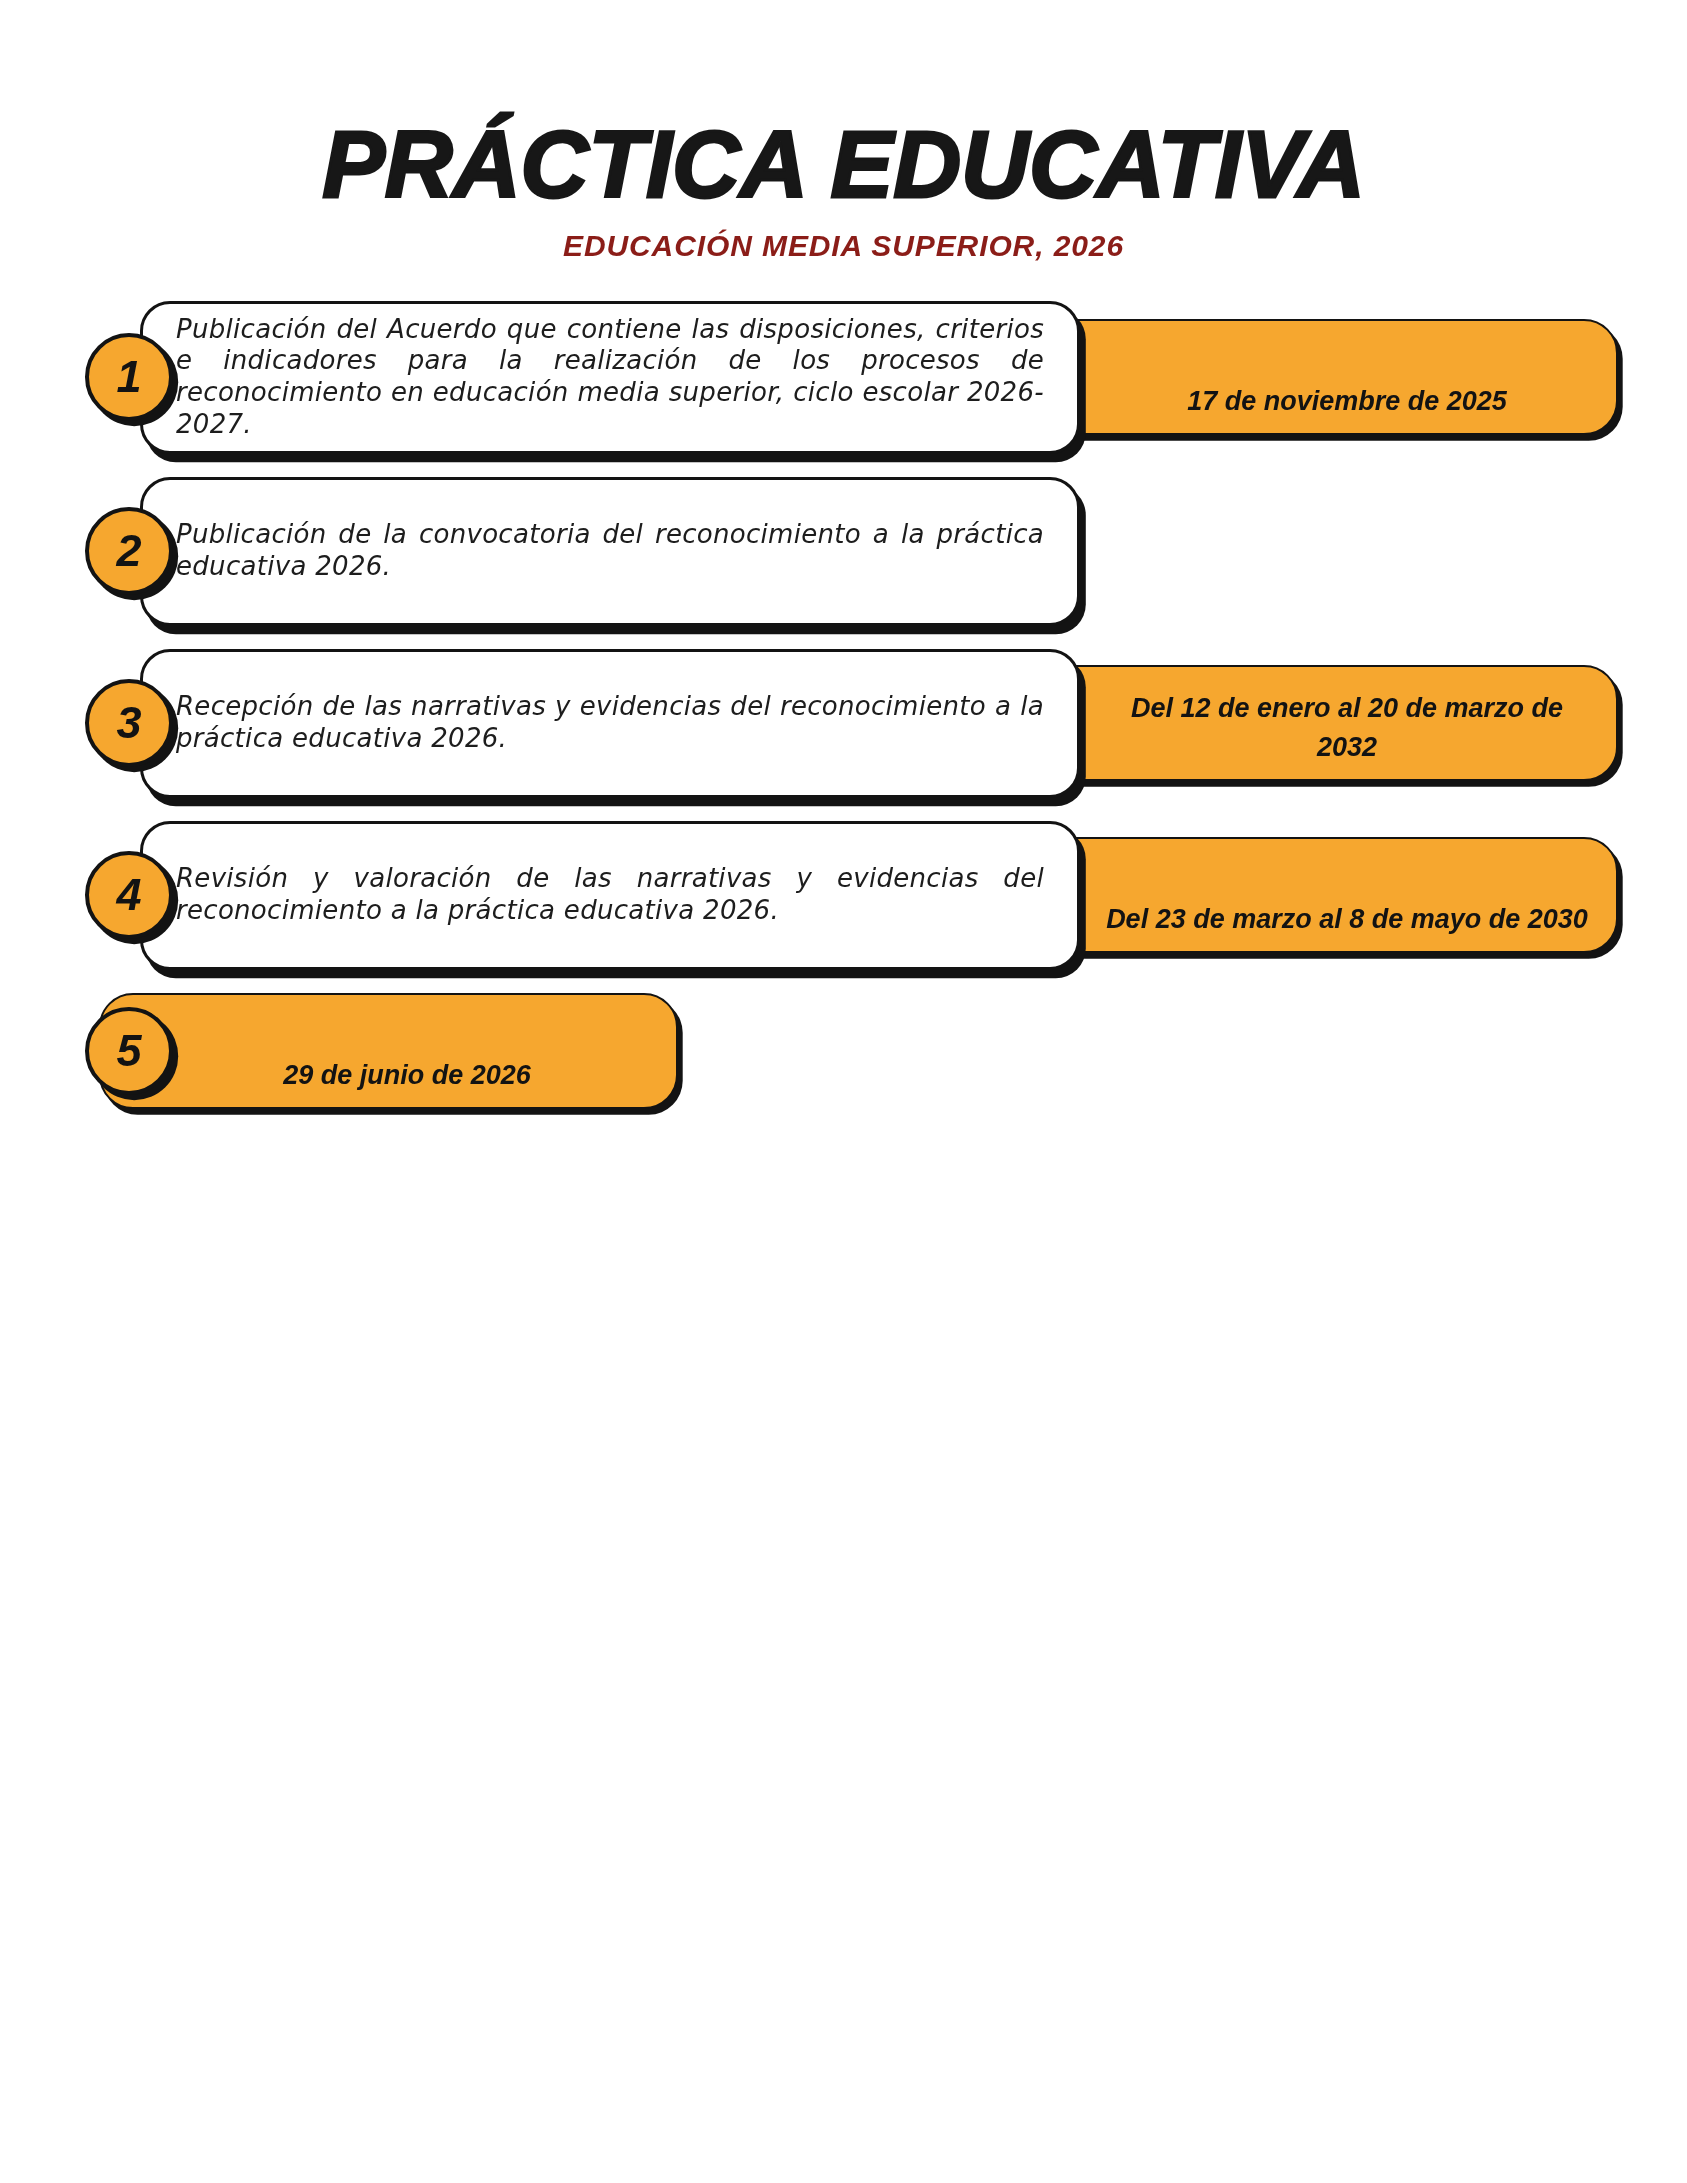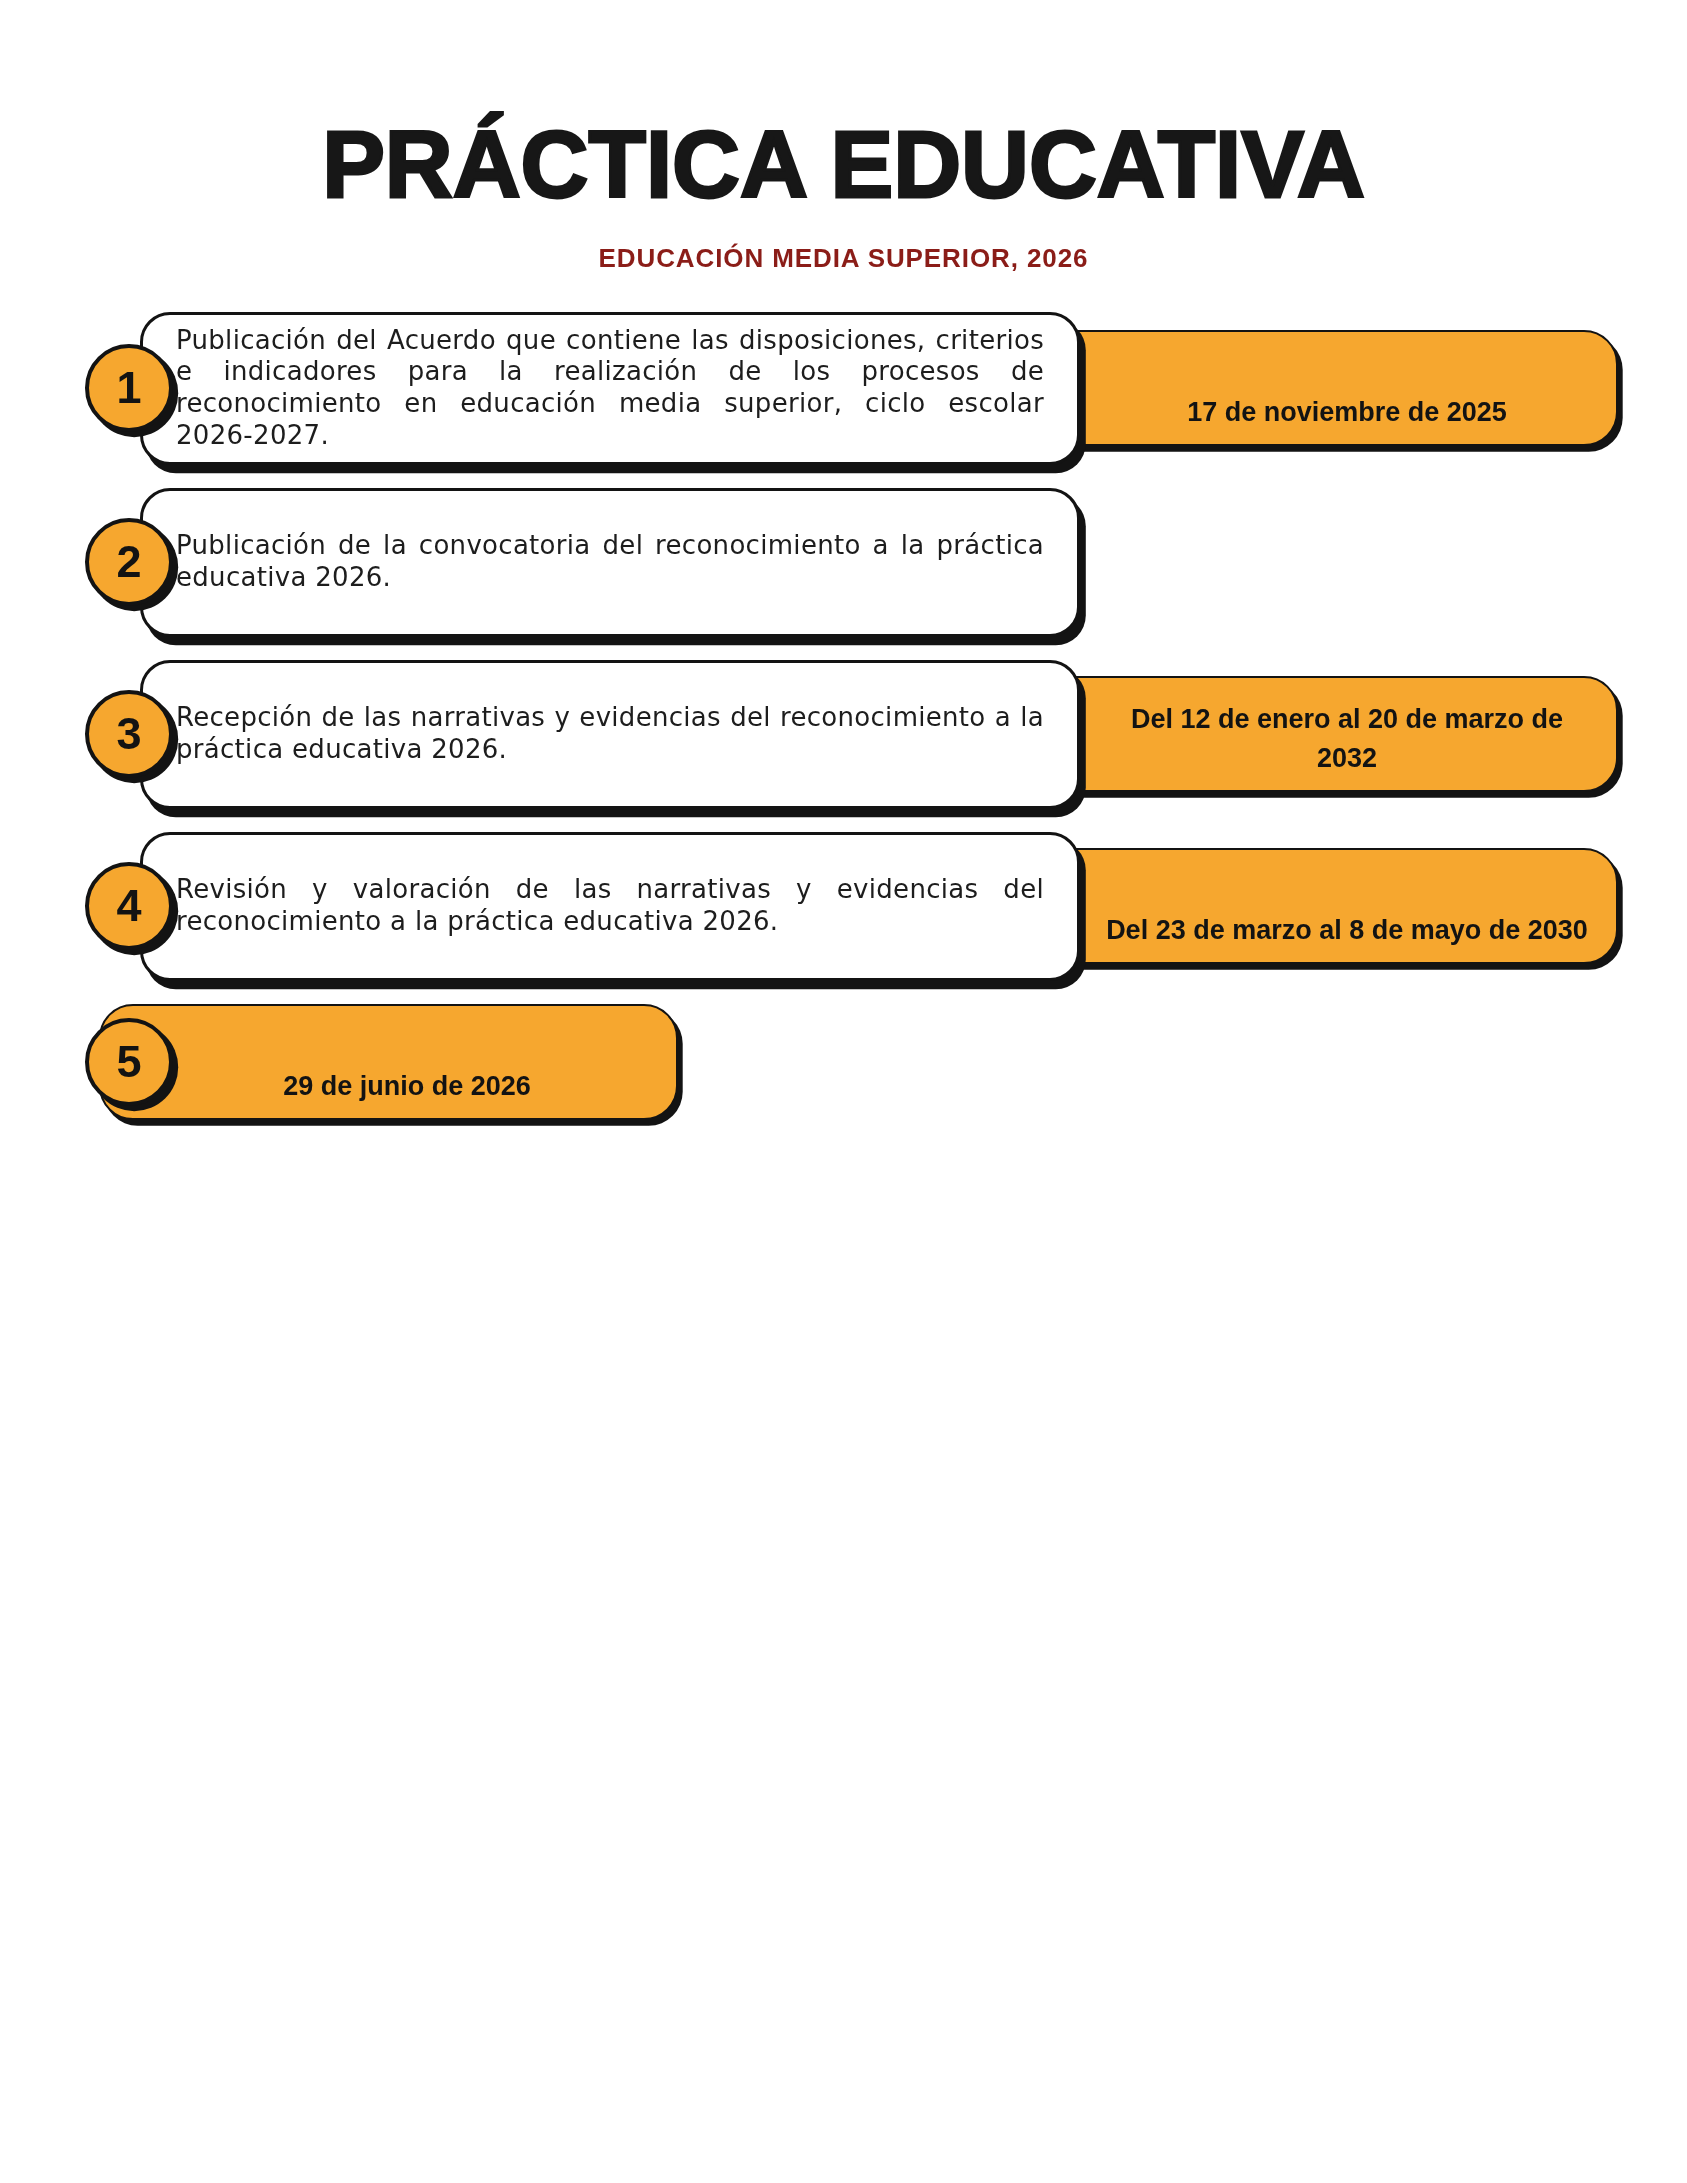--- a/index.html
+++ b/index.html
@@ -11,6 +11,7 @@
     background:#ffffff;
     overflow:hidden;
     font-family:"DejaVu Sans", sans-serif;
+    font-style:italic;
   }
 
   

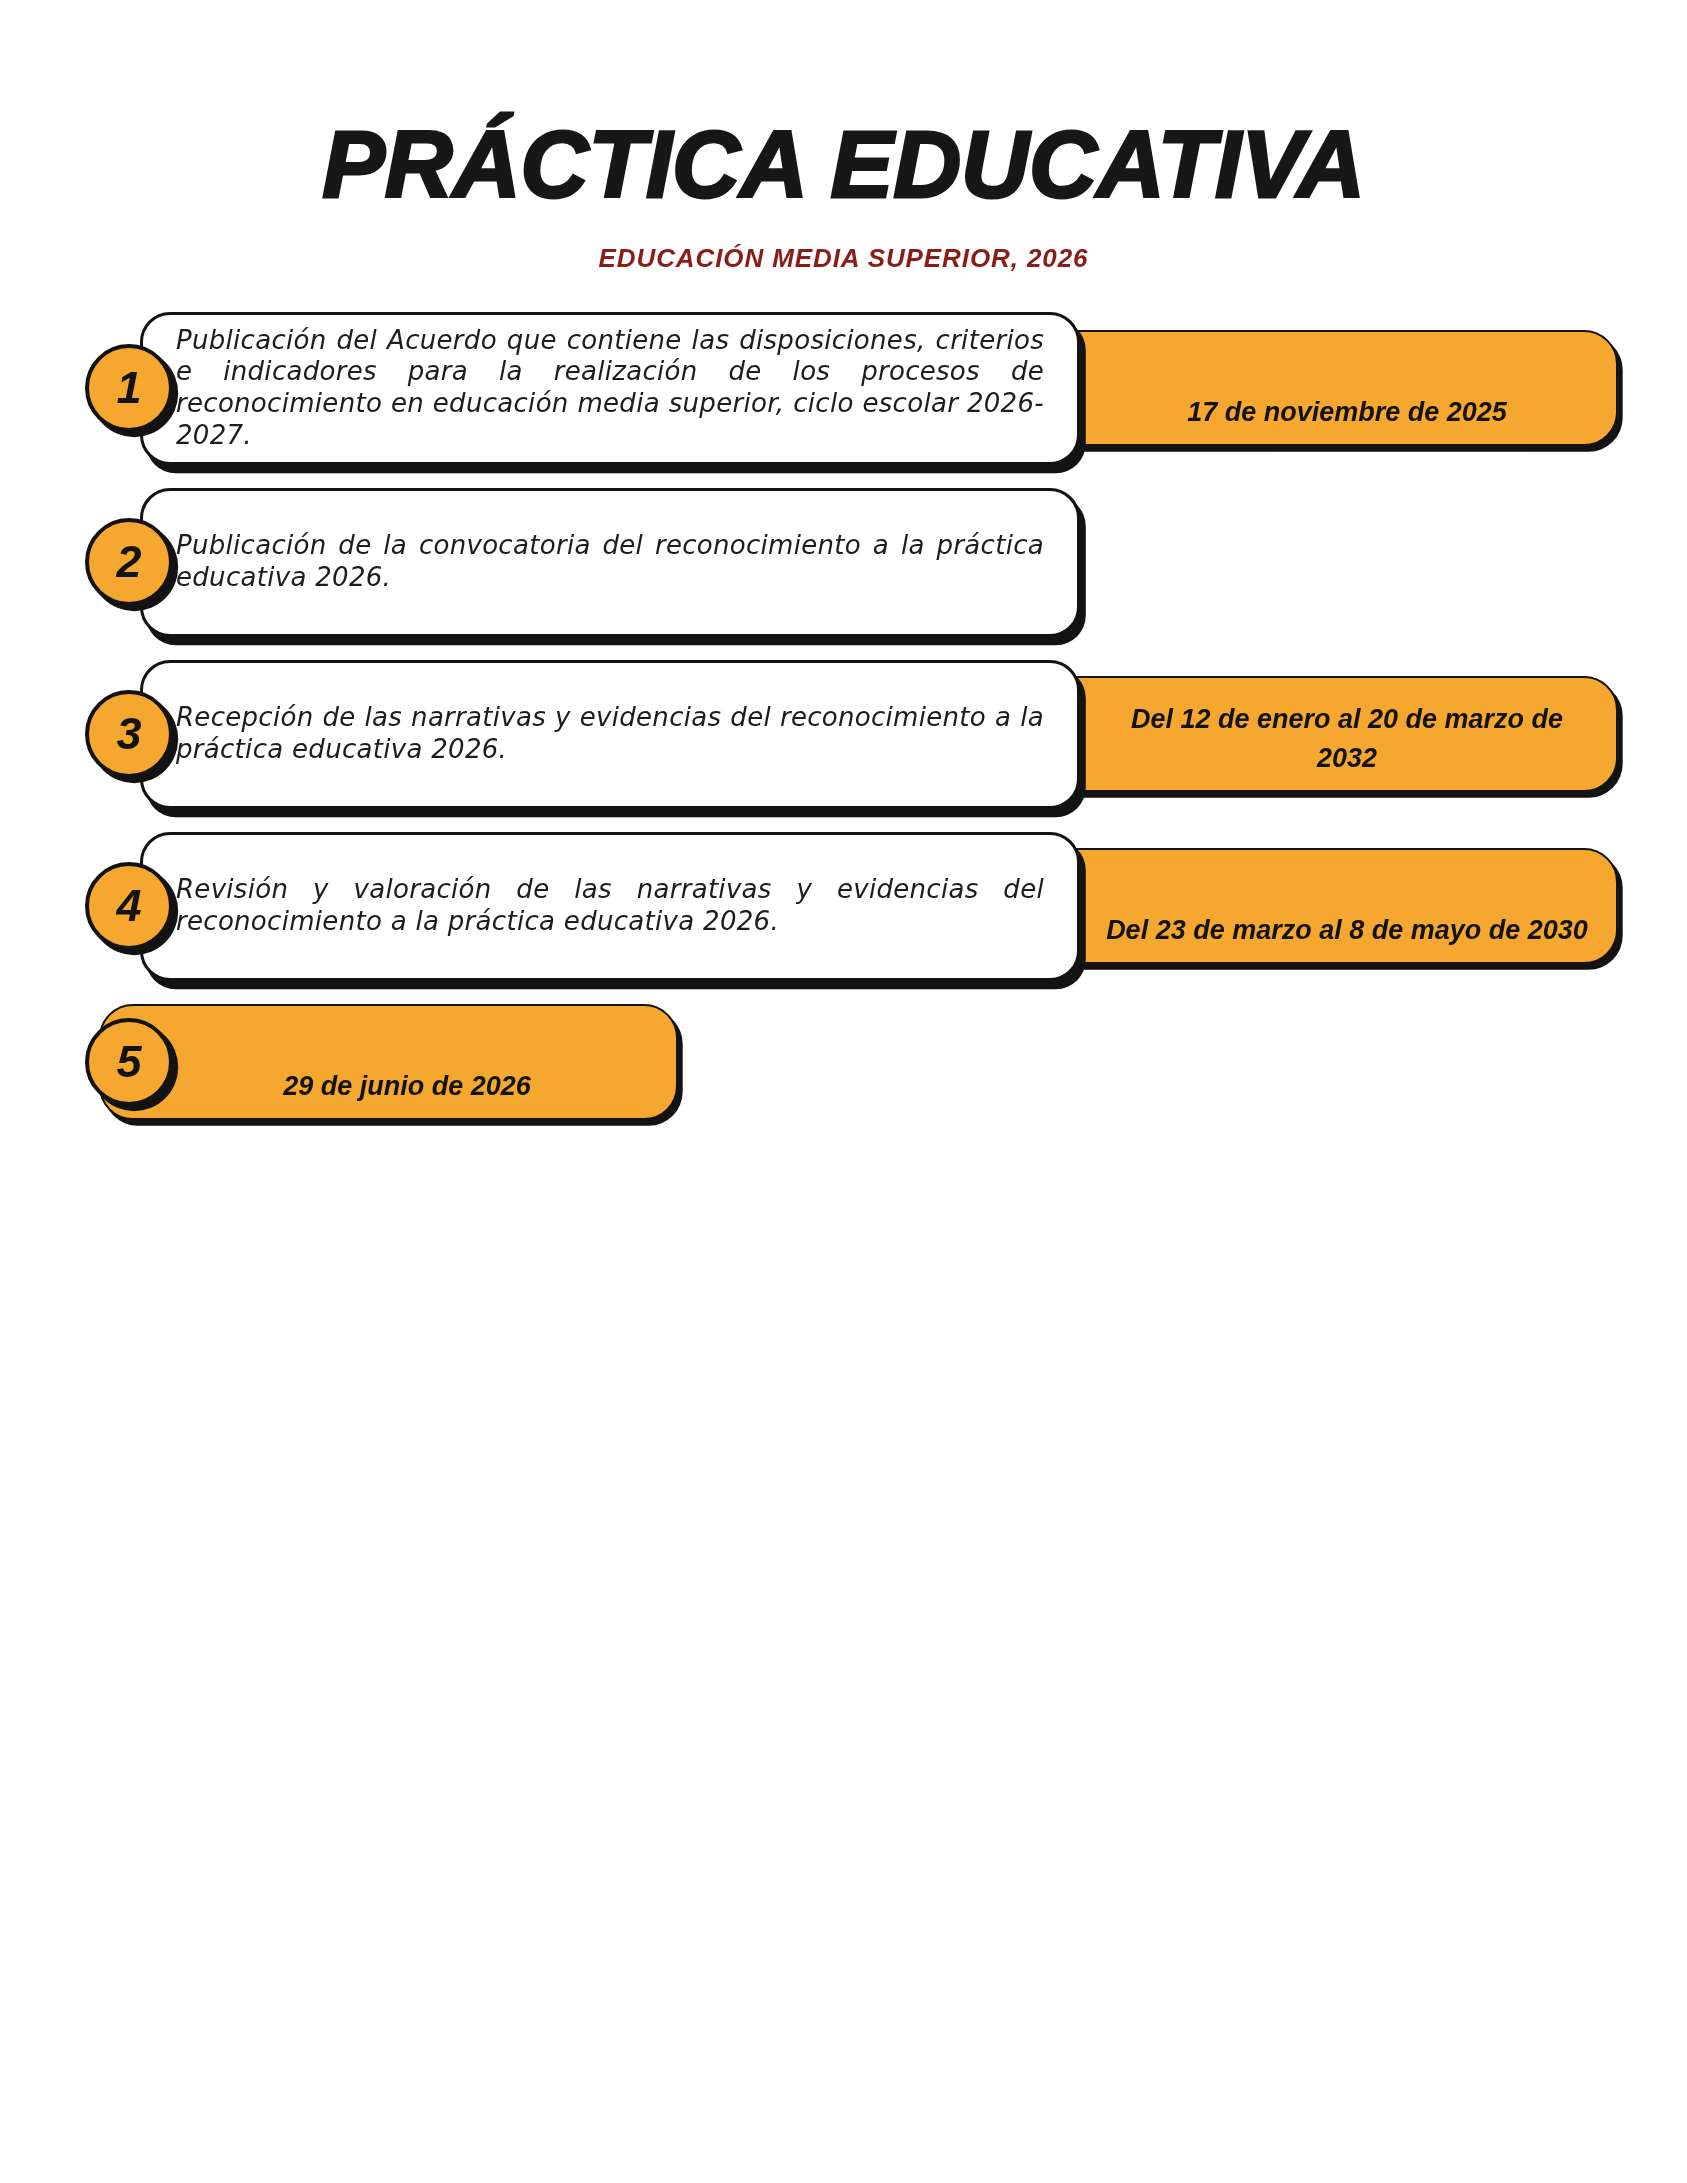--- a/index.html
+++ b/index.html
@@ -27,10 +27,10 @@
     letter-spacing:0px;
   }
   .subtitle {
-    margin-top:28px;
+    margin-top:14px;
     font-family:"Liberation Sans", sans-serif;
     font-weight:bold;
-    font-size:26px;
+    font-size:30px;
     letter-spacing:0.9px;
     color:var(--subtitle-maroon, #8B1D18);
   }

